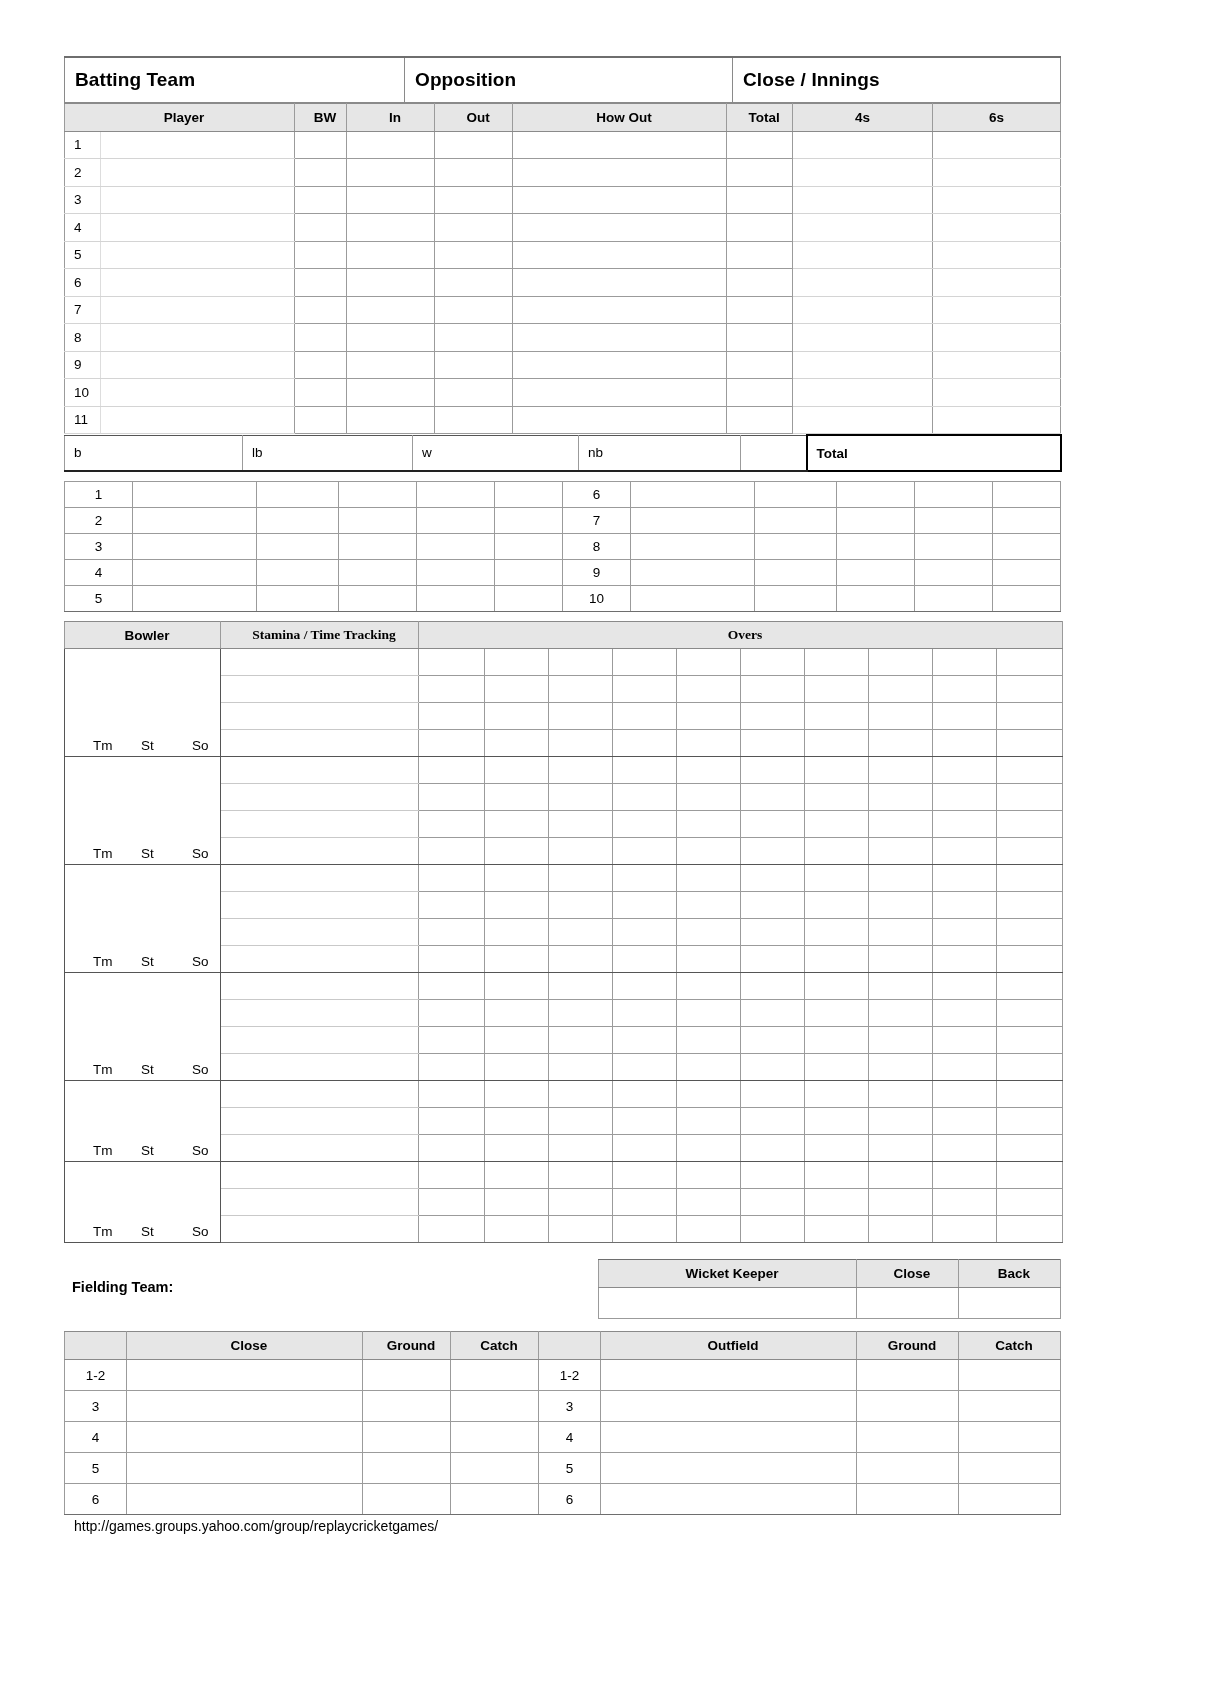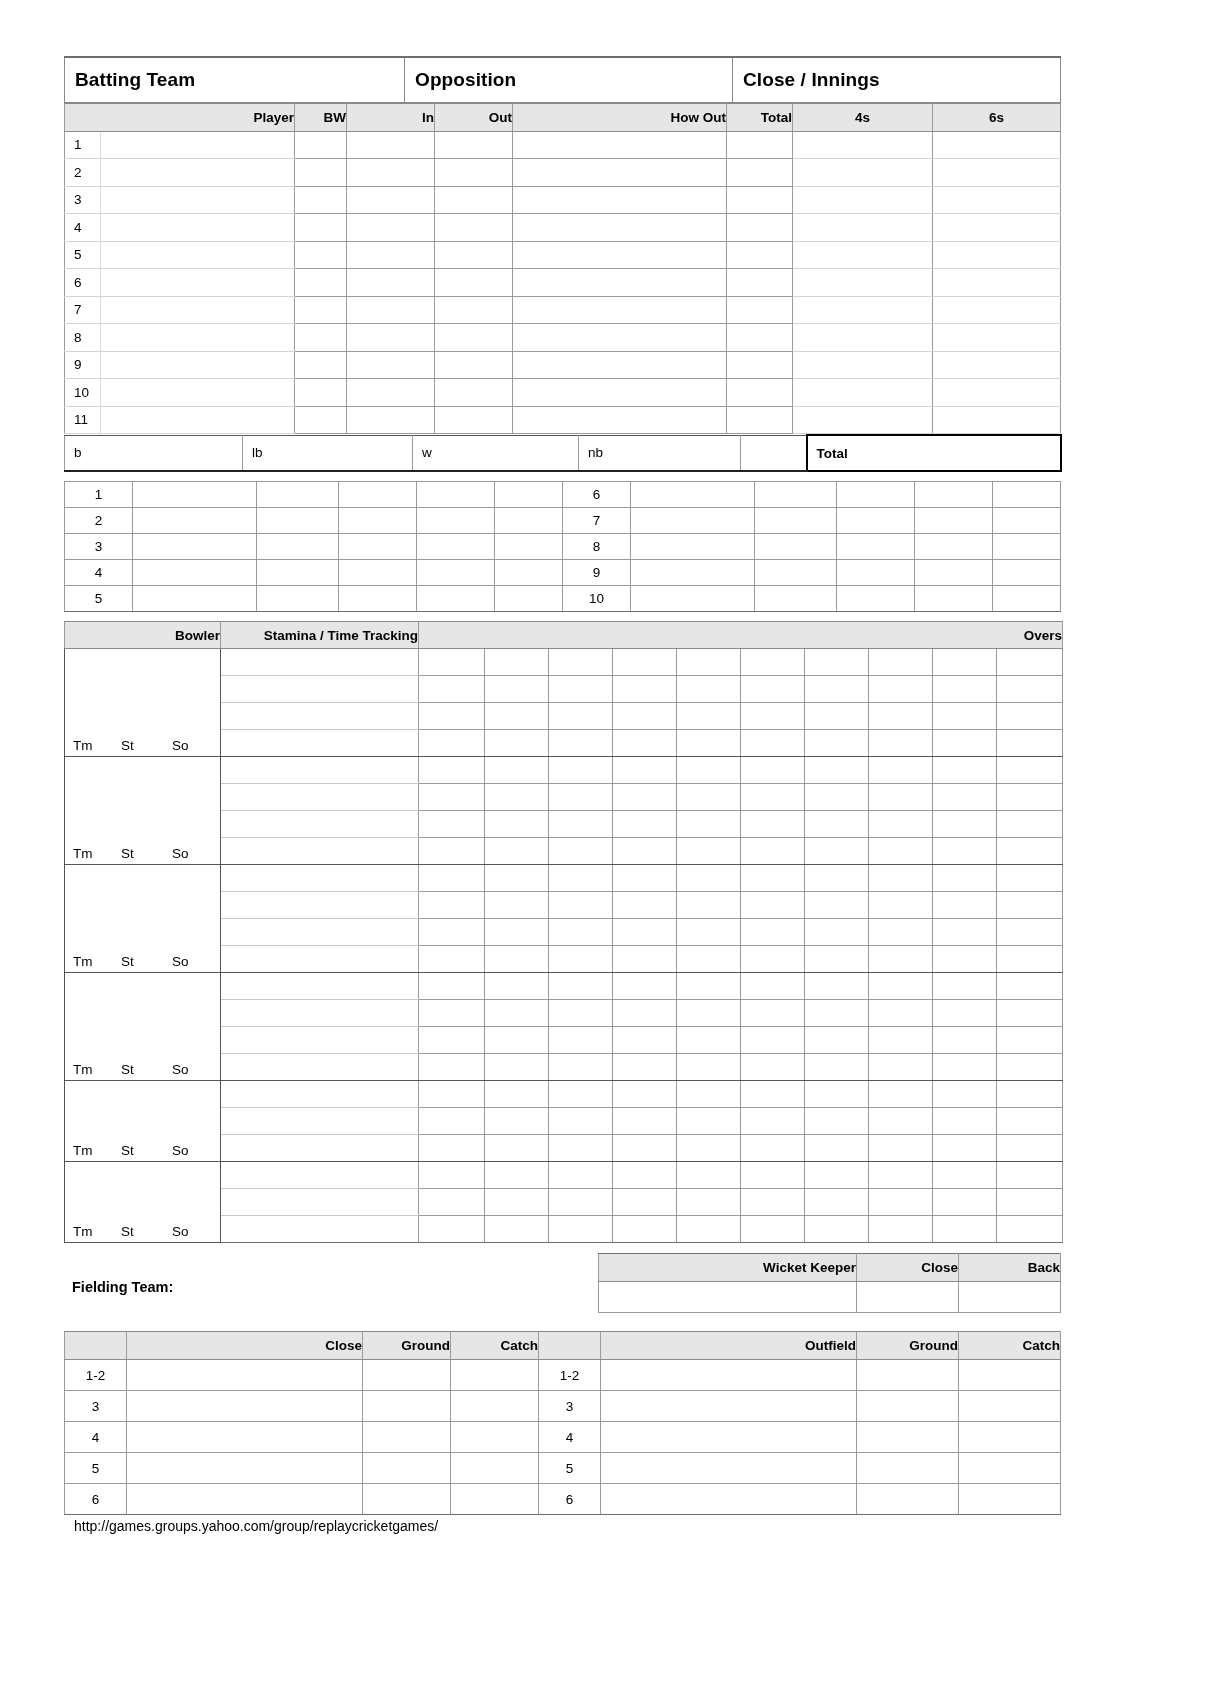--- a/index.html
+++ b/index.html
@@ -57,7 +57,7 @@
     border-top: 1px solid #8a8a8a;
     border-bottom: 1px solid #8a8a8a;
   }
-  .hdr td.l { padding-left: 9px; text-align: right; }
+  .hdr td.l { padding-left: 9px; text-align: center; }
   .hdr td.c { text-align: center; }
 
   

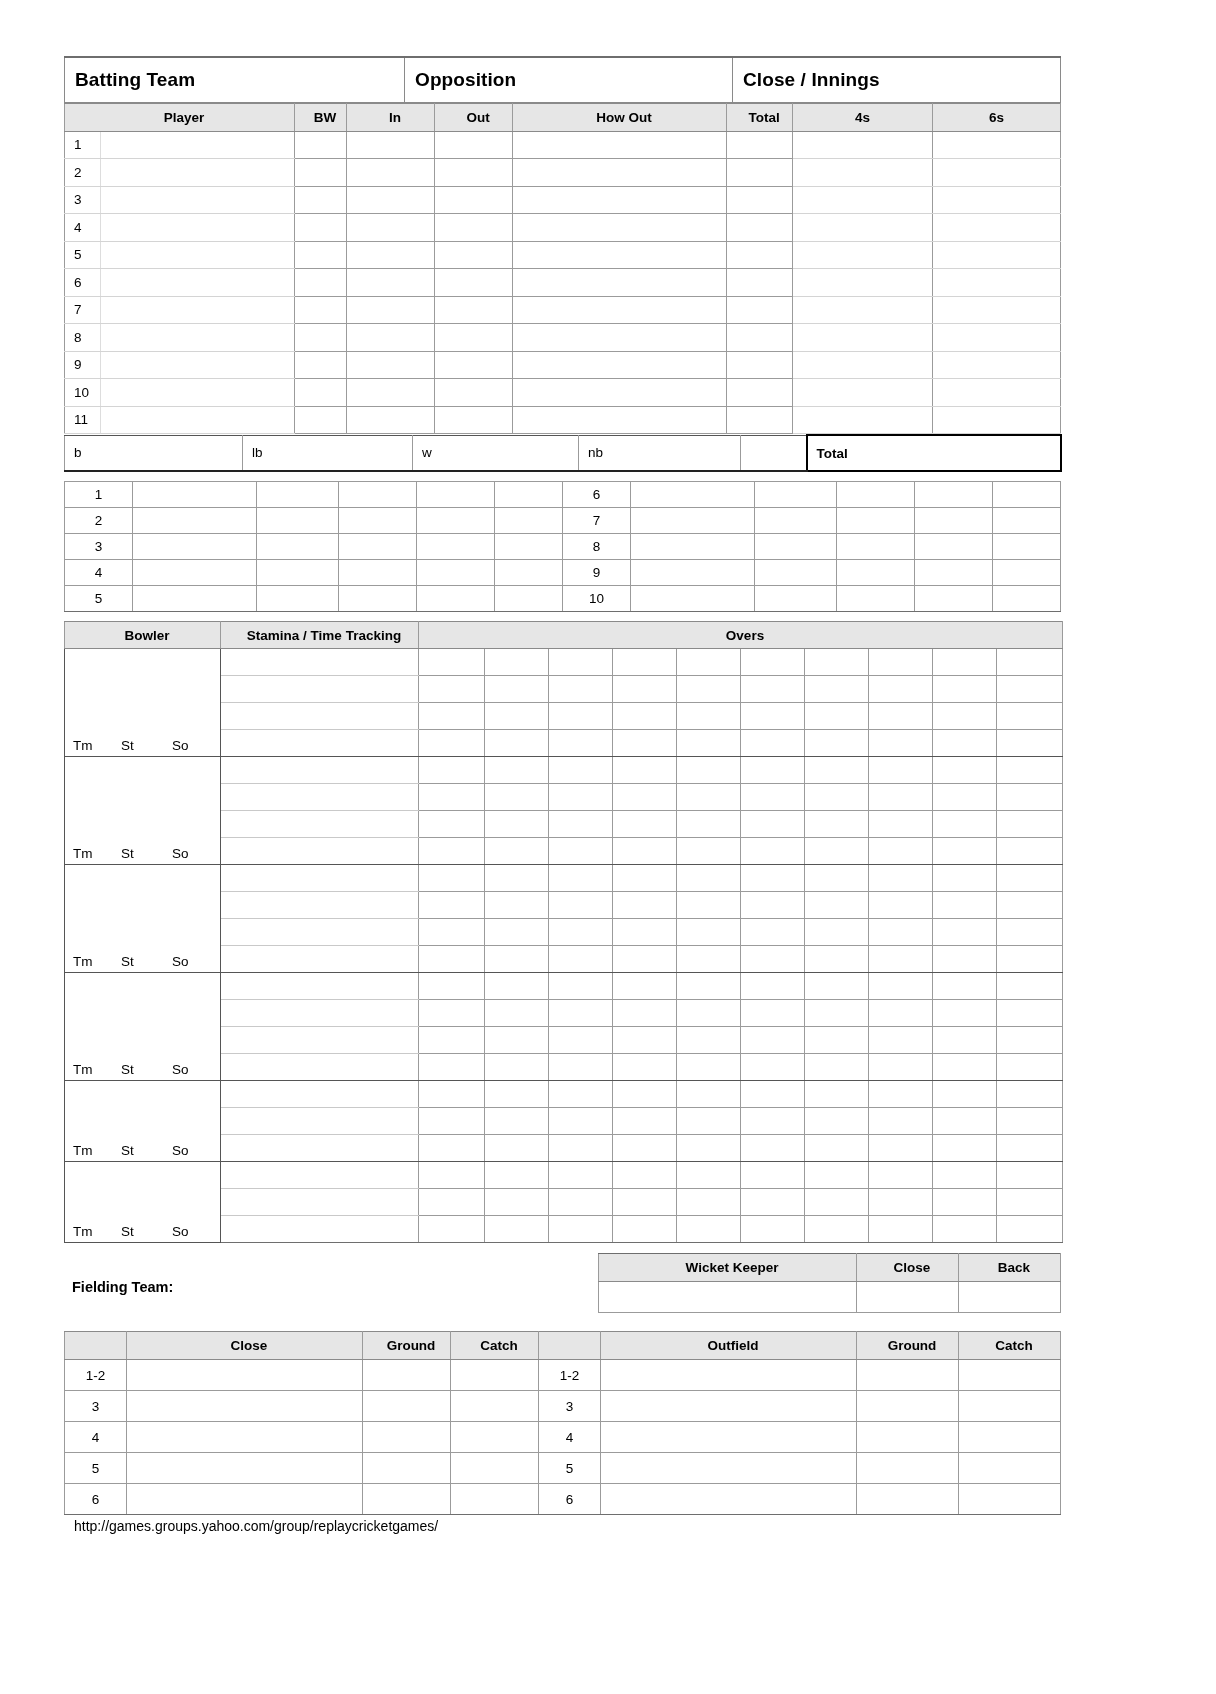--- a/index.html
+++ b/index.html
@@ -110,7 +110,7 @@
   .tmstso .b { width: 51px; }
   .bowl td.stam { border-left: 1px solid #555; }
   .bowl td.ovstart { border-left: 1px solid #555; }
-  .bowl tr.hdr td.stam, .bowl tr.hdr td.ovstart { border-left: 1px solid #555; }
+  .bowl tr.hdr td.stam, .bowl tr.hdr td.ovstart { border-left: 1px solid #555; font-family: Liberation Serif, serif; }
   .bowl tr:last-child td { border-bottom: 1px solid #6e6e6e; }
   .bowl td.soft { border-top-color: #c9c9c9; border-bottom-color: #c9c9c9; }
 

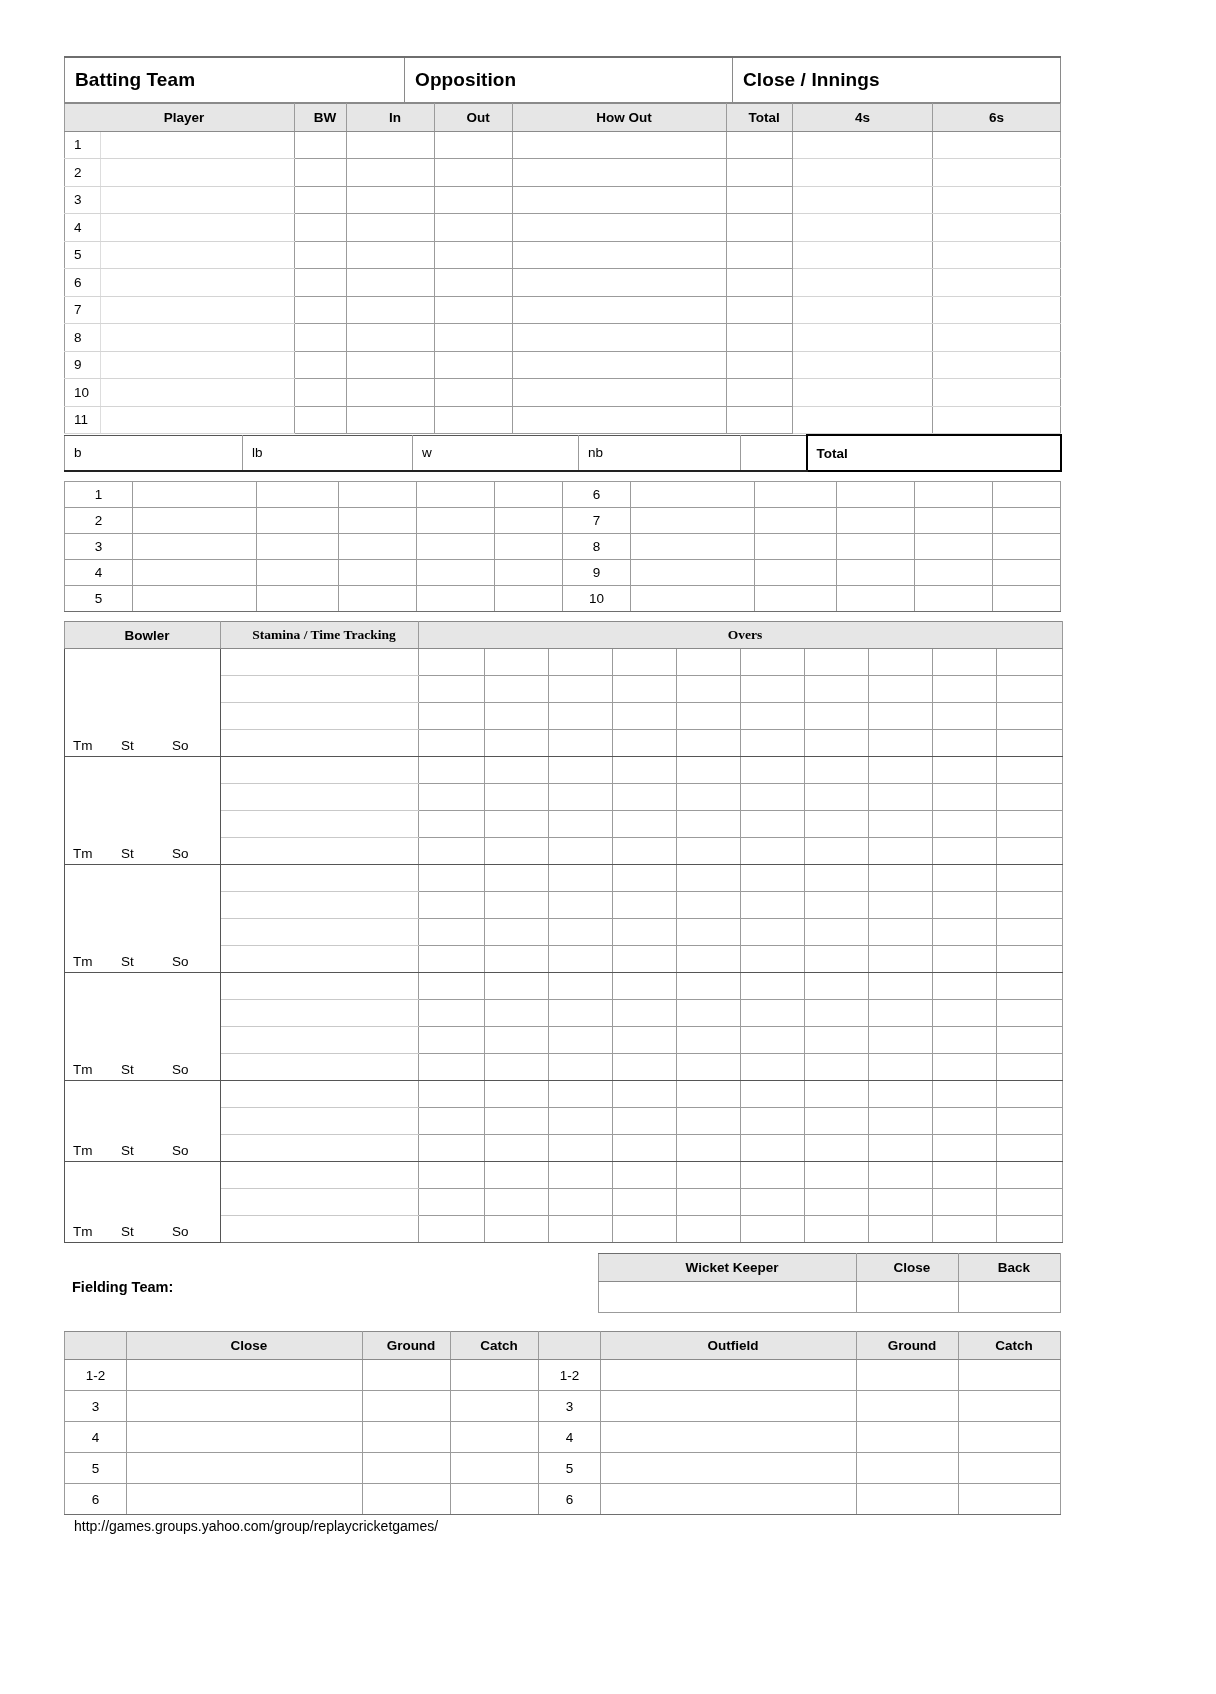--- a/index.html
+++ b/index.html
@@ -106,7 +106,7 @@
     padding-left: 8px;
   }
   .tmstso span { display: inline-block; }
-  .tmstso .a { width: 48px; }
+  .tmstso .a { width: 48px; margin-left: 20px; }
   .tmstso .b { width: 51px; }
   .bowl td.stam { border-left: 1px solid #555; }
   .bowl td.ovstart { border-left: 1px solid #555; }

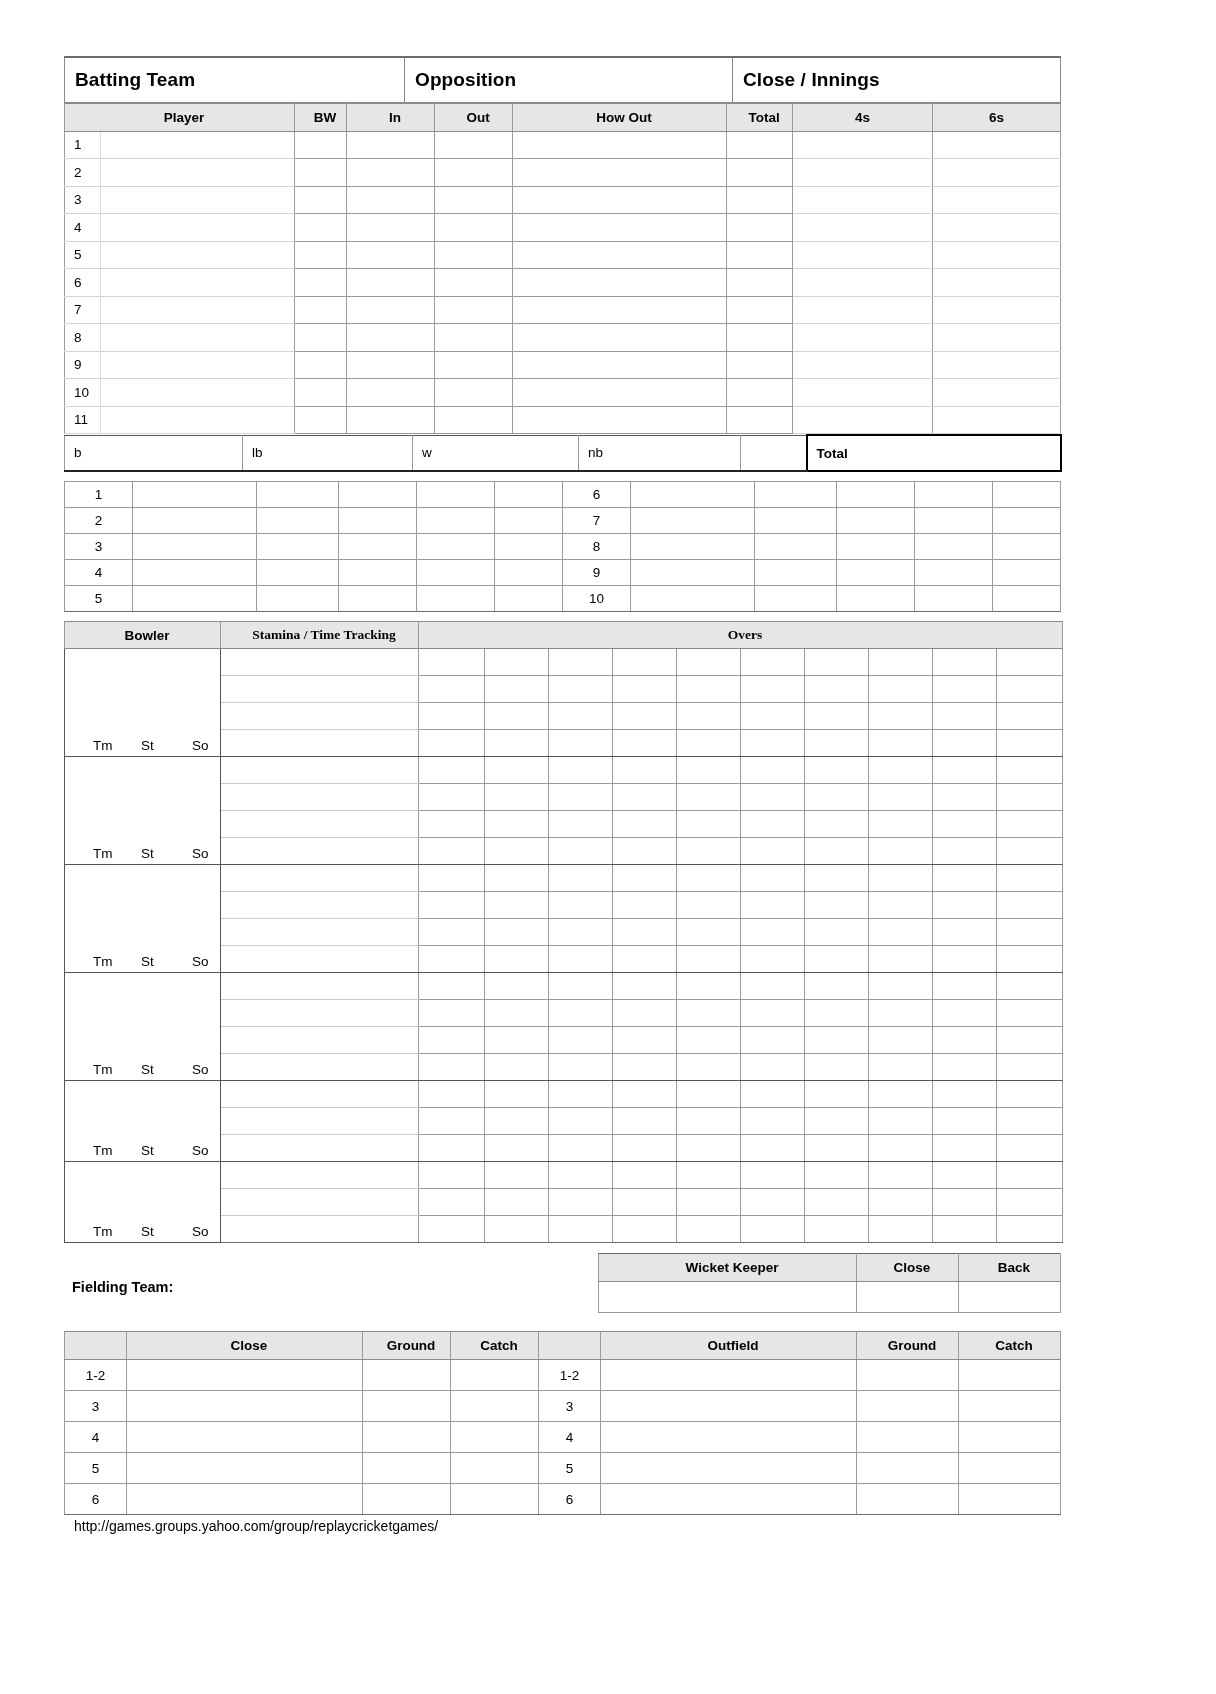--- a/index.html
+++ b/index.html
@@ -126,7 +126,7 @@
   .wk {
     position: absolute;
     left: 534px;
-    top: 0;
+    top: 6px;
     width: 462px;
   }
   .wk td { height: 27px; }

